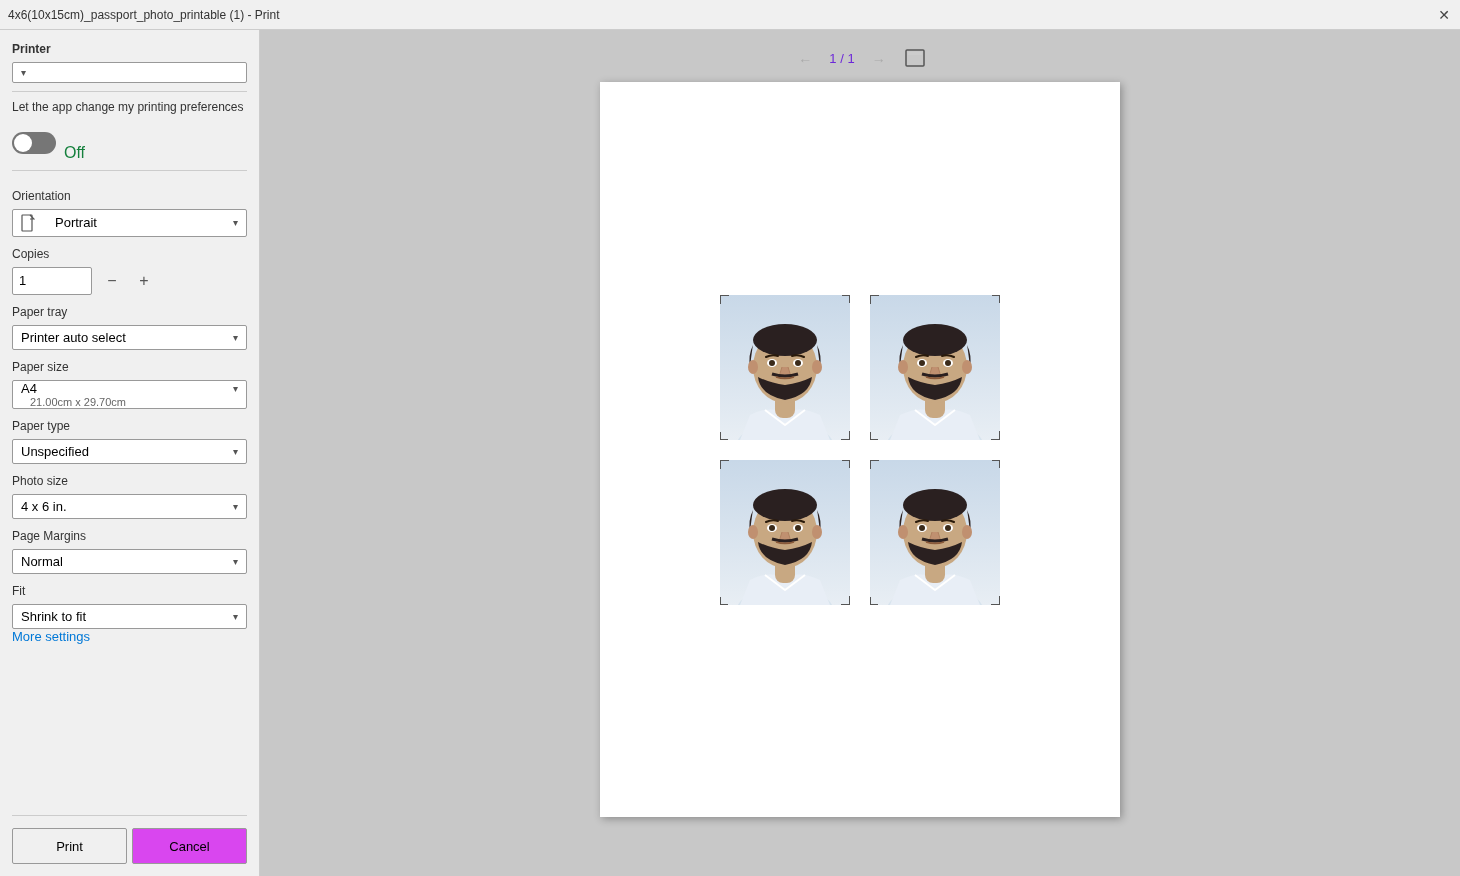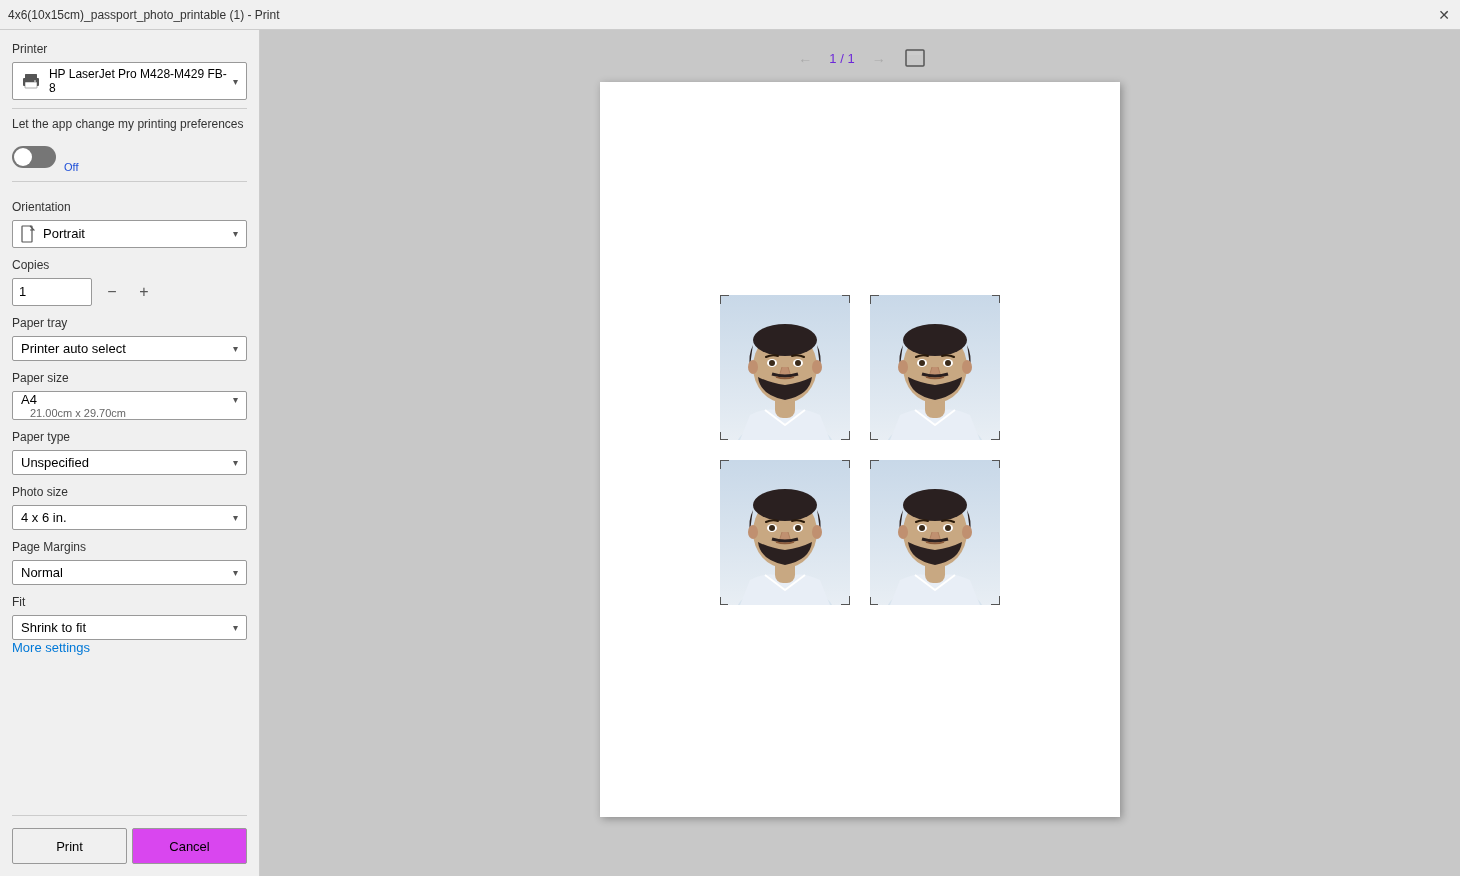--- a/index.html
+++ b/index.html
@@ -68,7 +68,7 @@
       margin-top: 10px;
       font-weight: 400;
     }
-    .section-label:first-child { margin-top: 0; }
+    .section-label:first-child { margin-top: 0; font-weight: bold; }
 
     
     .dropdown-row {

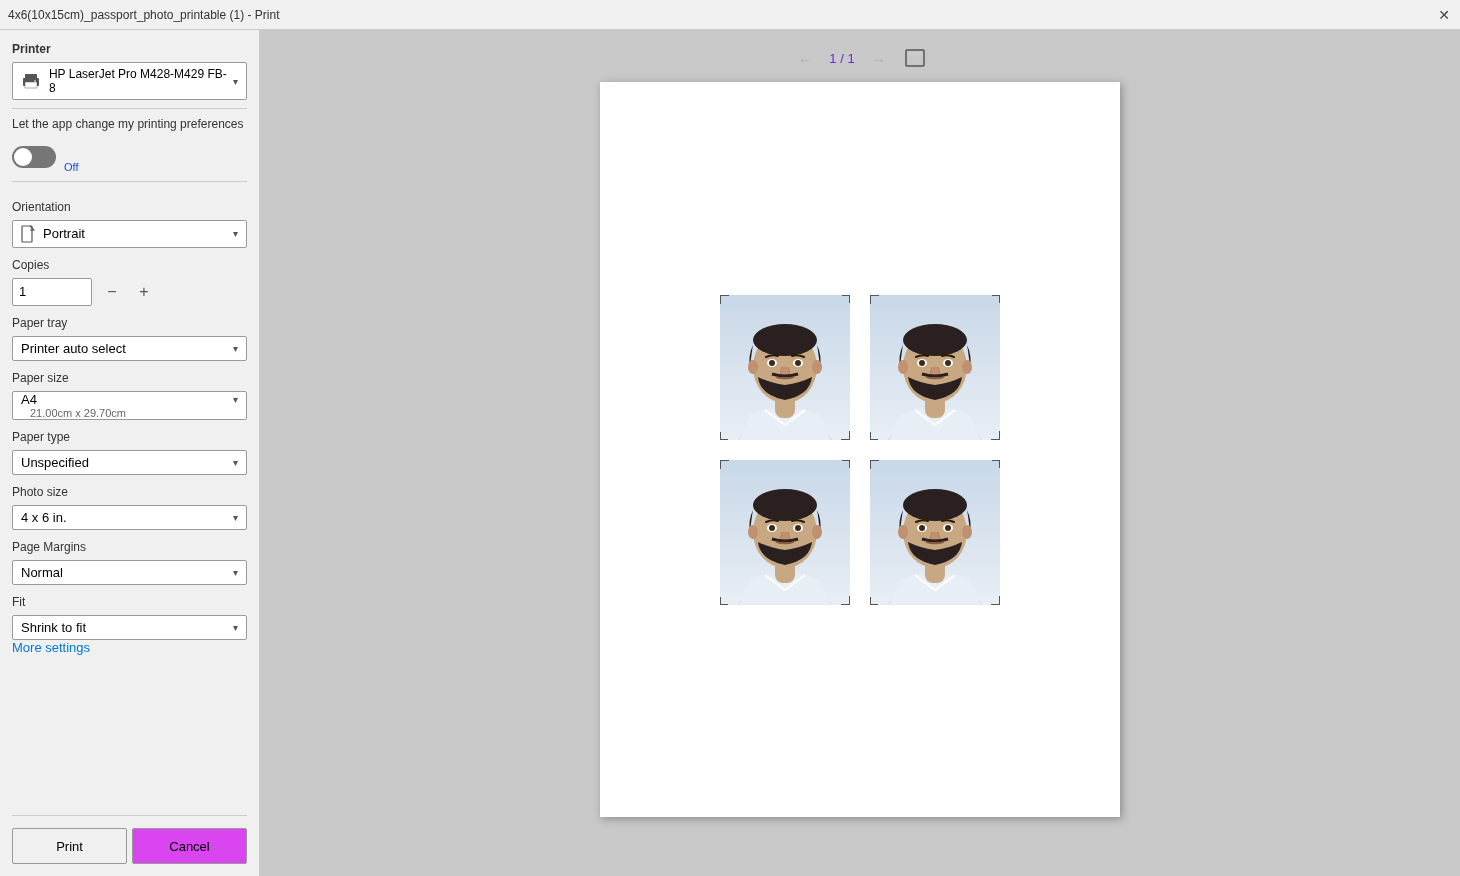--- a/index.html
+++ b/index.html
@@ -364,17 +364,6 @@
 
     <div class="section-label">Printer</div>
     <div class="dropdown-row">
-      <div class="printer-info">
-        <div class="printer-icon">
-          <svg viewBox="0 0 18 16" fill="none" xmlns="http://www.w3.org/2000/svg">
-            <rect x="1" y="5" width="16" height="8" rx="1" fill="#555"></rect>
-            <rect x="3" y="1" width="12" height="5" rx="0.5" fill="#555"></rect>
-            <rect x="3" y="9" width="12" height="6" rx="0.5" fill="white" stroke="#555" stroke-width="0.5"></rect>
-            <rect x="12" y="7" width="2" height="2" rx="0.5" fill="#aaa"></rect>
-          </svg>
-        </div>
-        <span style="font-size:12px;">HP LaserJet Pro M428-M429 FB-8</span>
-      </div>
       <span class="chevron-down">▾</span>
     </div>
 

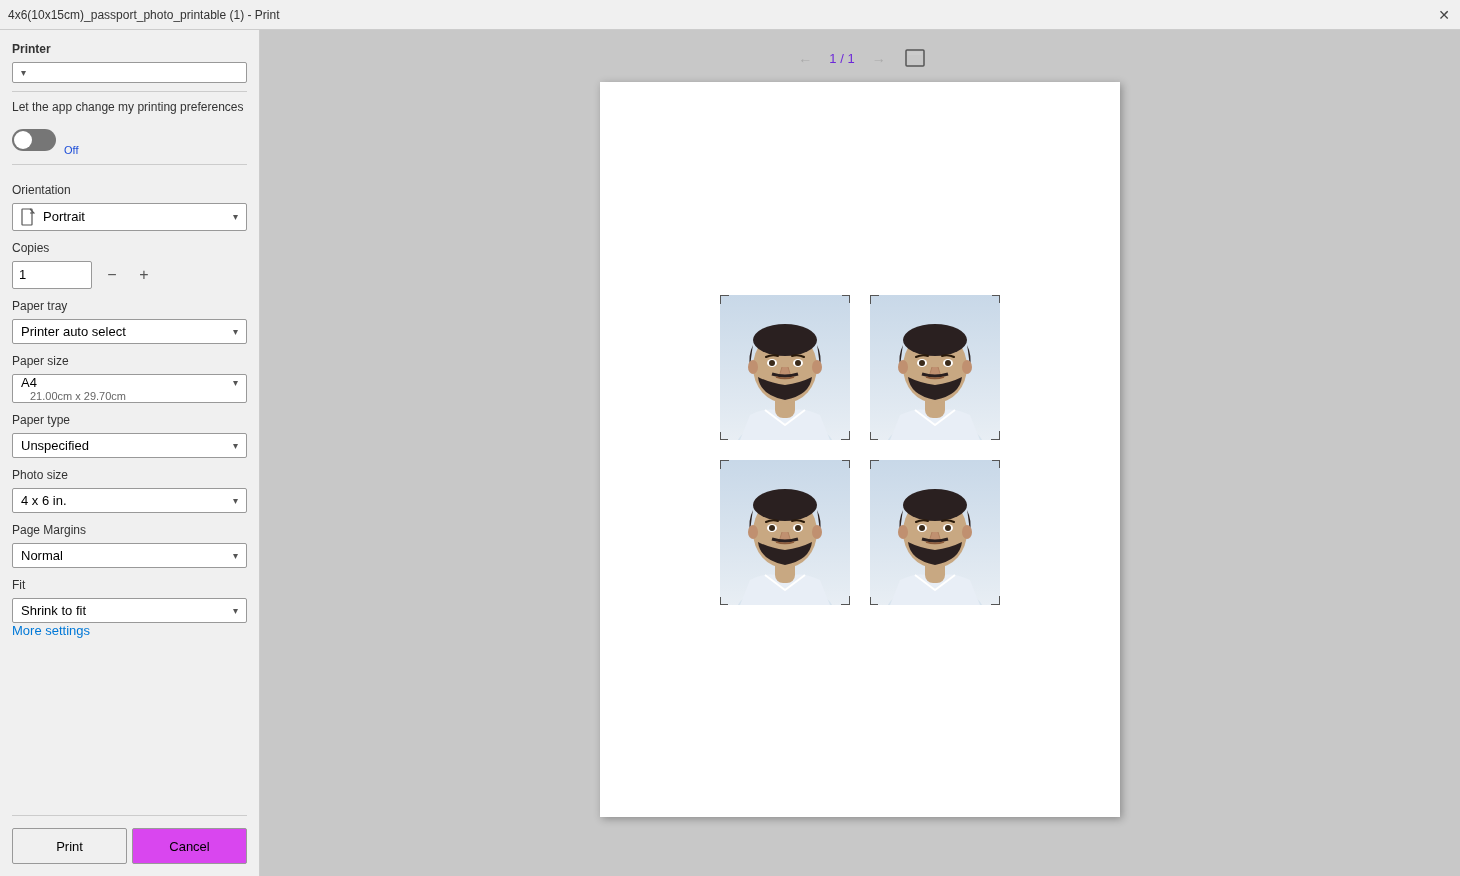--- a/index.html
+++ b/index.html
@@ -128,7 +128,7 @@
       left: 2px;
       transition: left 0.2s;
     }
-    .toggle-off-label { font-size: 11px; color: #1d4ed8; margin-top: 20px; }
+    .toggle-off-label { font-size: 16px; color: #15803d; margin-top: 20px; }
 
     
     .copies-row {

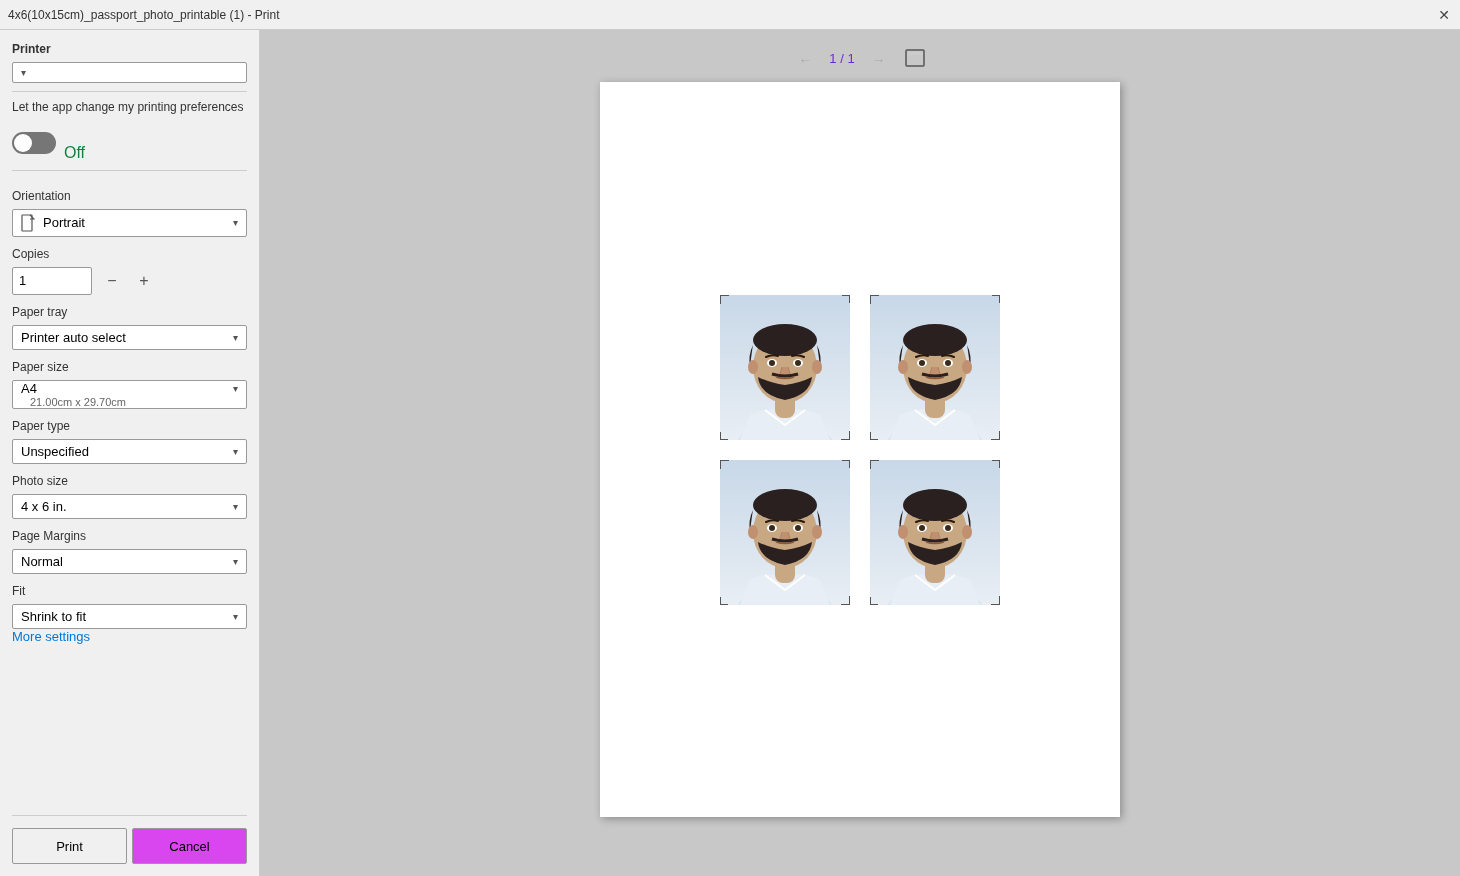--- a/index.html
+++ b/index.html
@@ -381,7 +381,7 @@
 
     <div class="section-label">Orientation</div>
     <div class="dropdown-row">
-      <div style="display:flex;align-items:center;gap:8px;">
+      <div style="display:flex;align-items:center;gap:20px;">
         <svg width="14" height="18" viewBox="0 0 14 18">
           <rect x="1" y="1" width="10" height="16" rx="0.5" fill="none" stroke="#555" stroke-width="1.2"></rect>
           <polyline points="9,1 13,5 9,5" fill="none" stroke="#555" stroke-width="1.2"></polyline>

